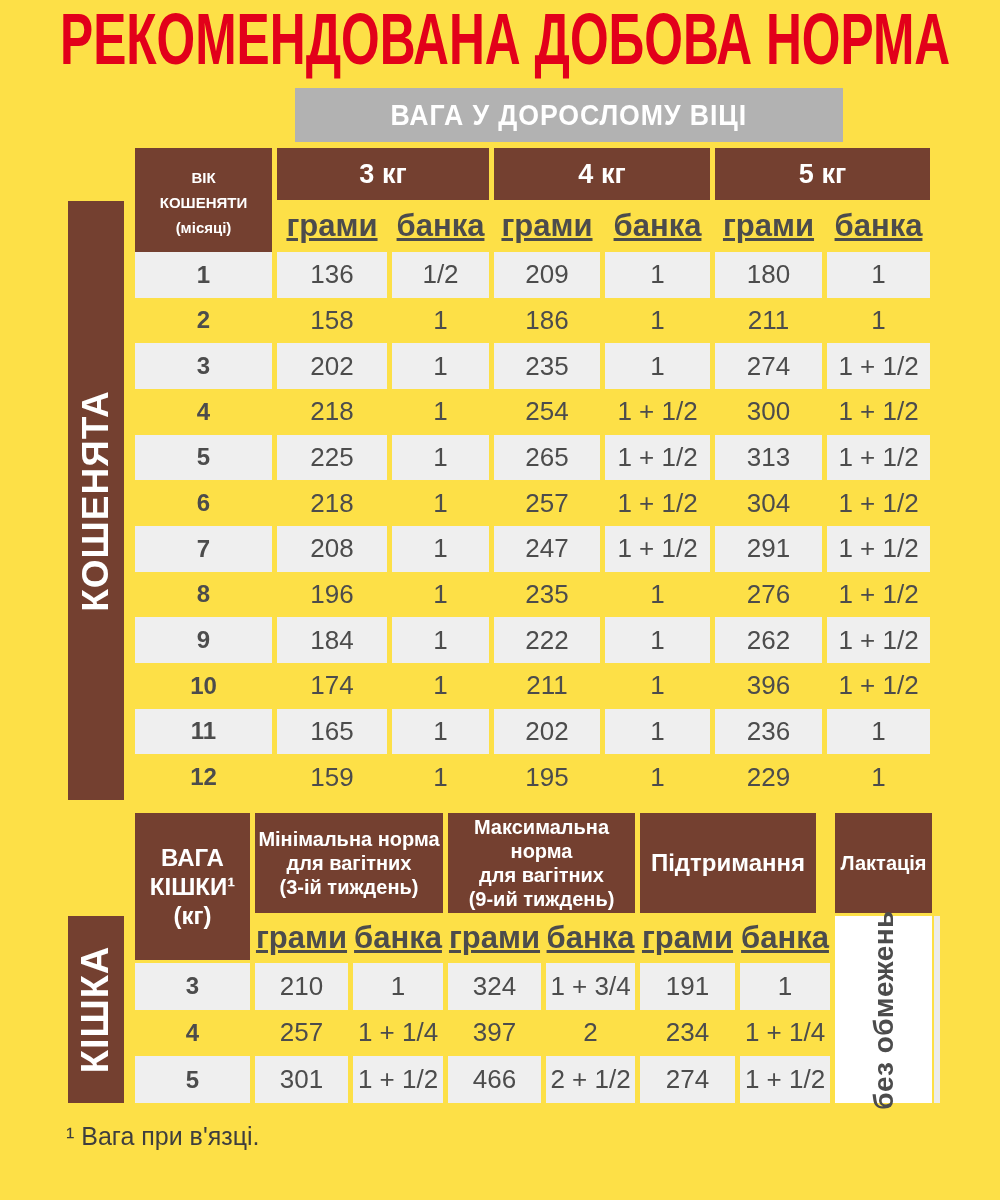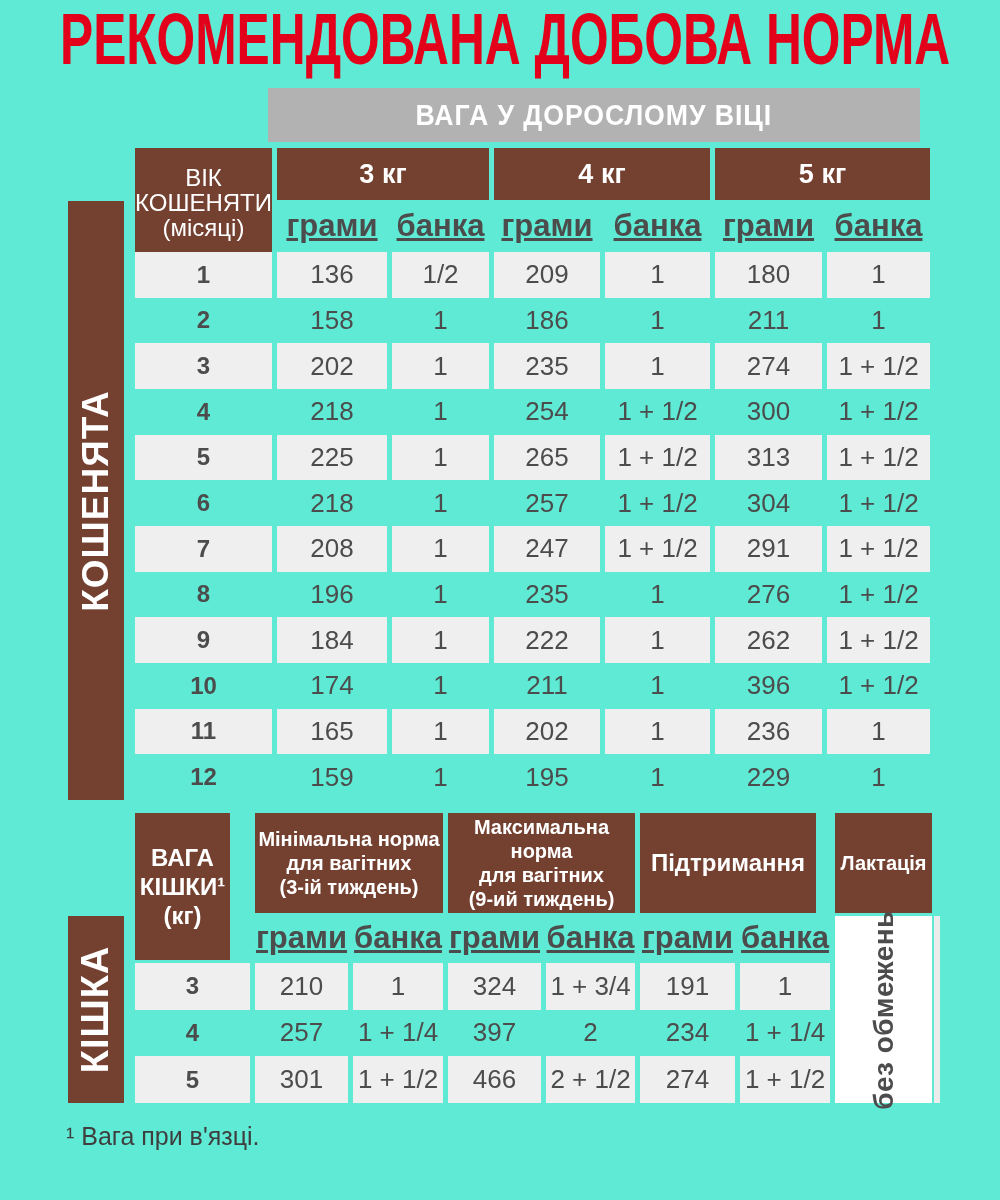--- a/index.html
+++ b/index.html
@@ -4,7 +4,7 @@
 <style>
   html,body { margin:0; padding:0; background:#fff; }
   .page {
-    position:relative; width:1000px; height:1200px; background:#5eead4;
+    position:relative; width:1000px; height:1200px; background:#fde047;
     font-family:"Liberation Sans","DejaVu Sans",sans-serif; overflow:hidden;
     --red:#e2001a; --brown:#744030; --band:#b2b2b2; --stripe:#efefef; --text:#4c4c4c;
   }

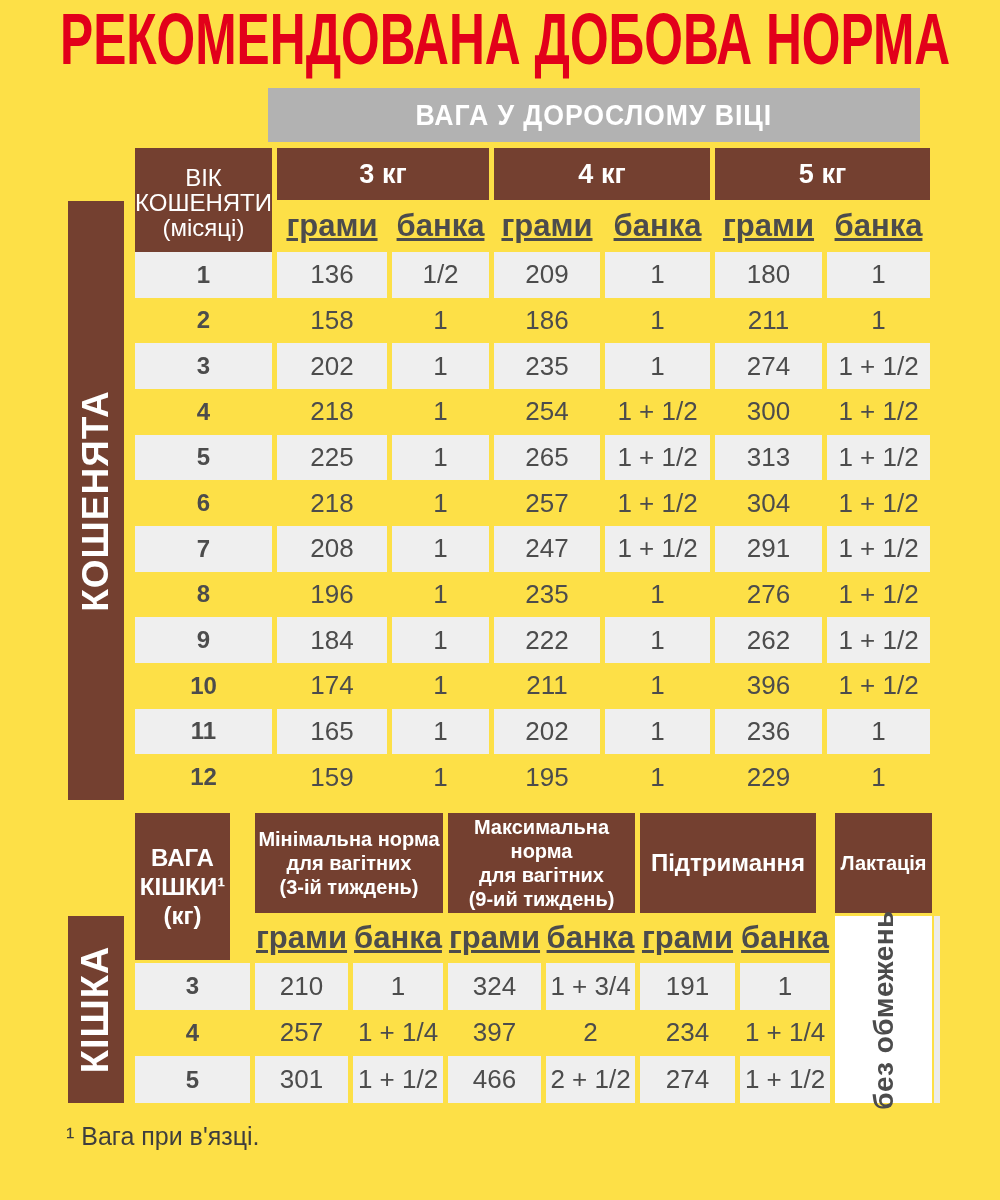--- a/index.html
+++ b/index.html
@@ -18,7 +18,7 @@
     color:var(--red); transform:scaleX(0.69); transform-origin:0 0; white-space:nowrap;
   }
 
-  .band { left:268px; top:88px; width:652px; height:54px; background:var(--band);justify-content:center; }
+  .band { left:295px; top:88px; width:548px; height:54px; background:var(--band);justify-content:center; }
   .band span { color:#fff; font-weight:700; font-size:29px; letter-spacing:1px;
                transform:scaleX(0.92); white-space:nowrap; }
 

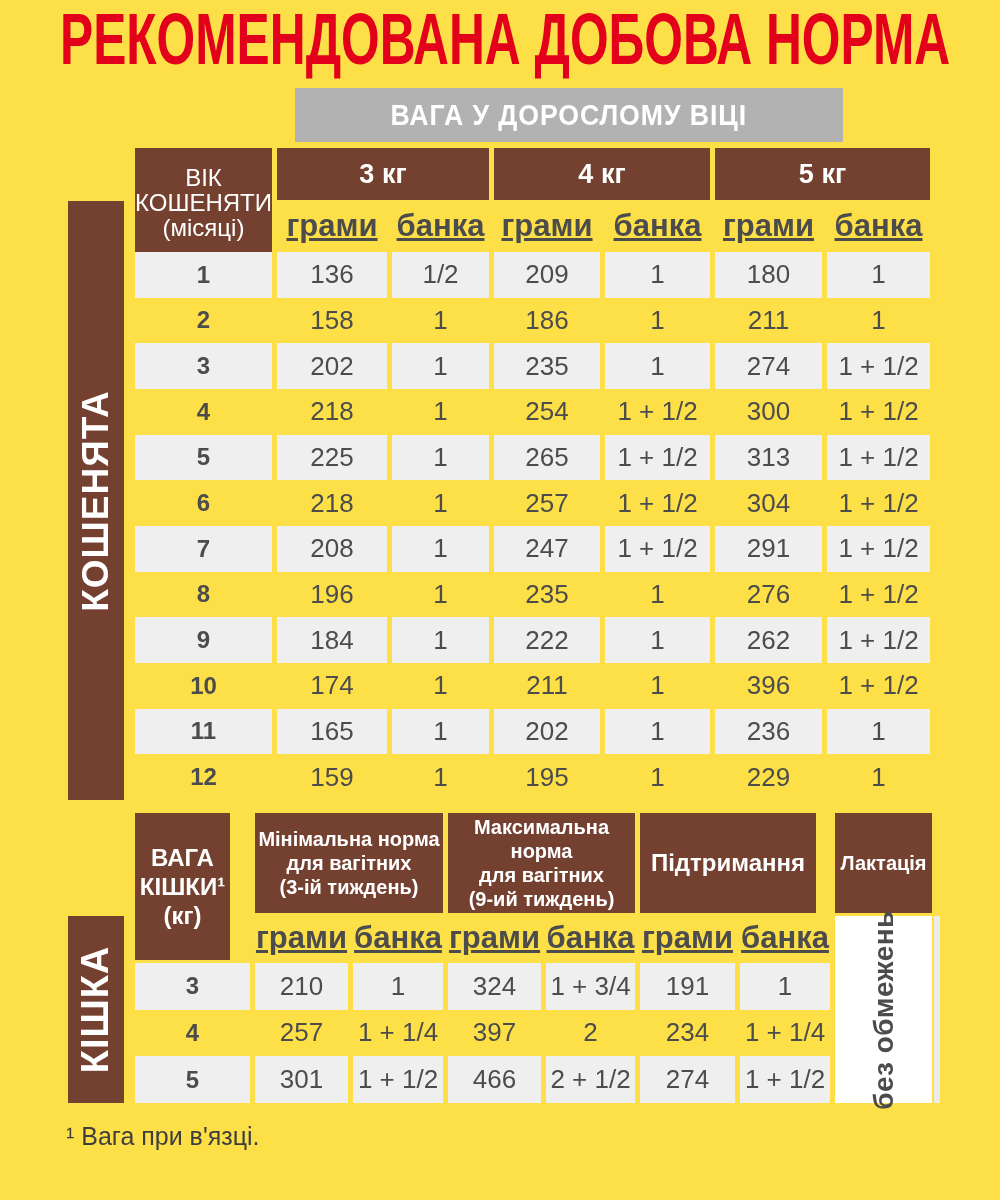--- a/index.html
+++ b/index.html
@@ -23,7 +23,7 @@
                transform:scaleX(0.92); white-space:nowrap; }
 
   .agehead1 { left:135px; top:148px; width:137px; height:108px;
-              font-weight:400; font-size:24px; line-height:25px; }
+              font-weight:700; font-size:15px; line-height:25px; }
   .g1 { top:148px; height:52px; font-weight:700; font-size:27px; }
   .g1a { left:277px; width:212px; }
   .g1b { left:494px; width:216px; }

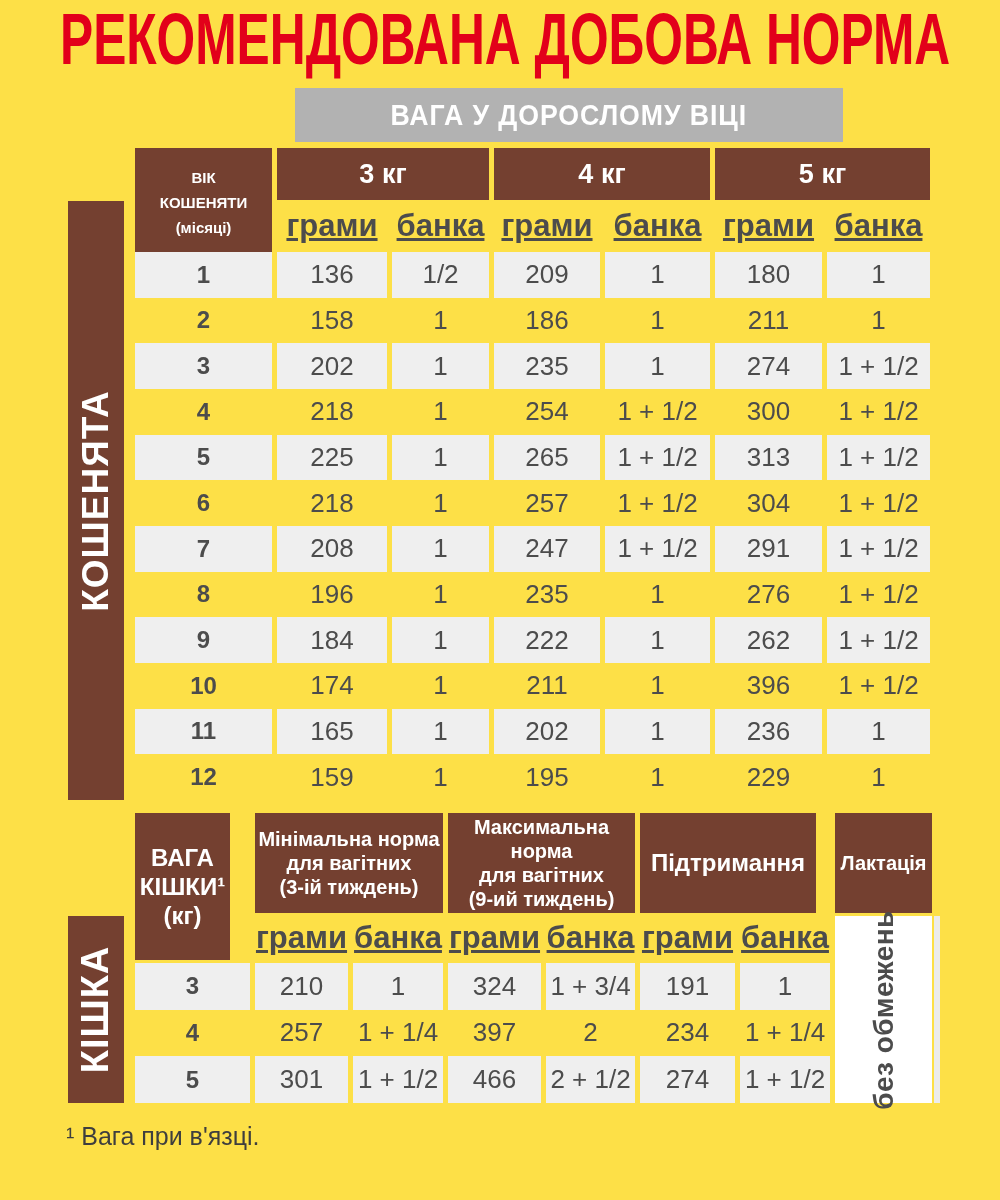--- a/index.html
+++ b/index.html
@@ -54,7 +54,7 @@
   .bar2 { left:68px; top:916px; width:56px; height:187px; }
   .bar2 span { font-size:38px; }
 
-  .whead2 { left:135px; top:813px; width:95px; height:147px;
+  .whead2 { left:135px; top:813px; width:115px; height:147px;
             font-weight:700; font-size:24px; line-height:29px; }
   .g2 { top:813px; height:100px; font-weight:700; }
   .g2a { left:255px; width:188px; font-size:20px; line-height:24px; }

